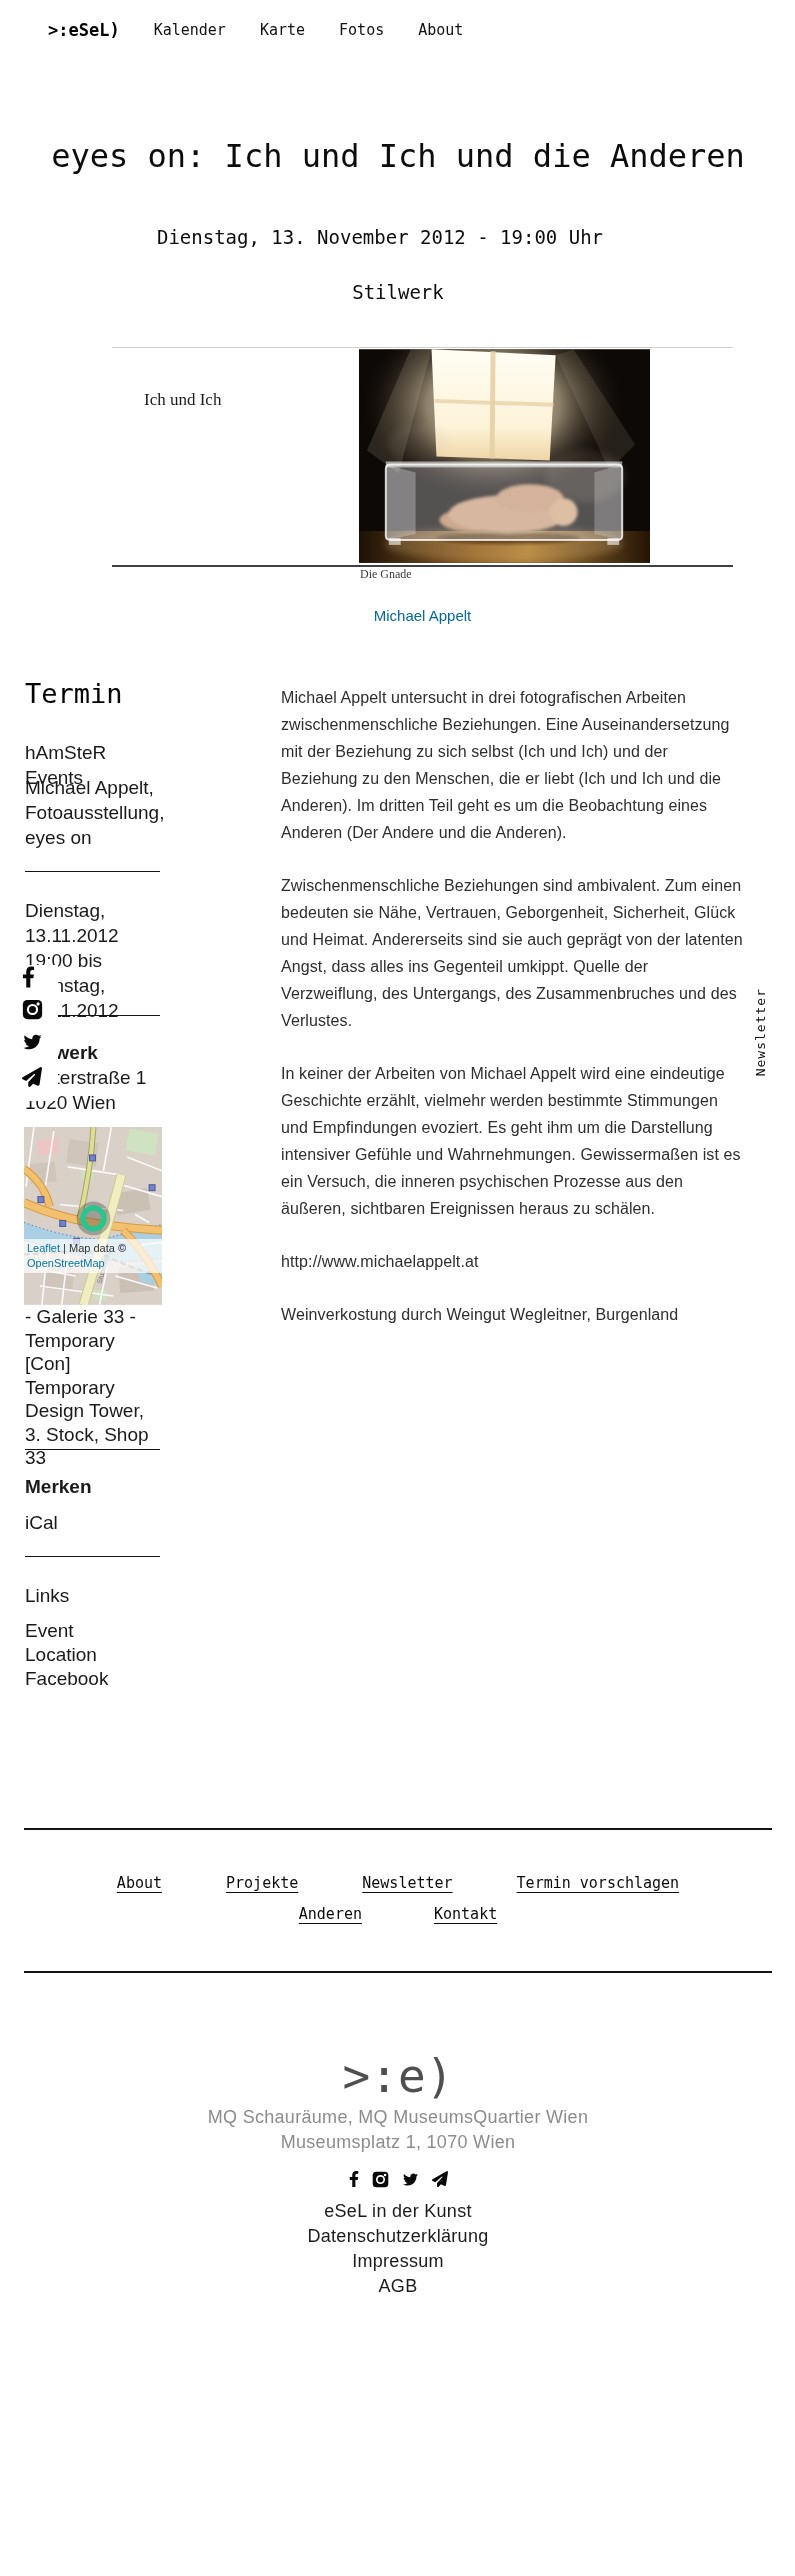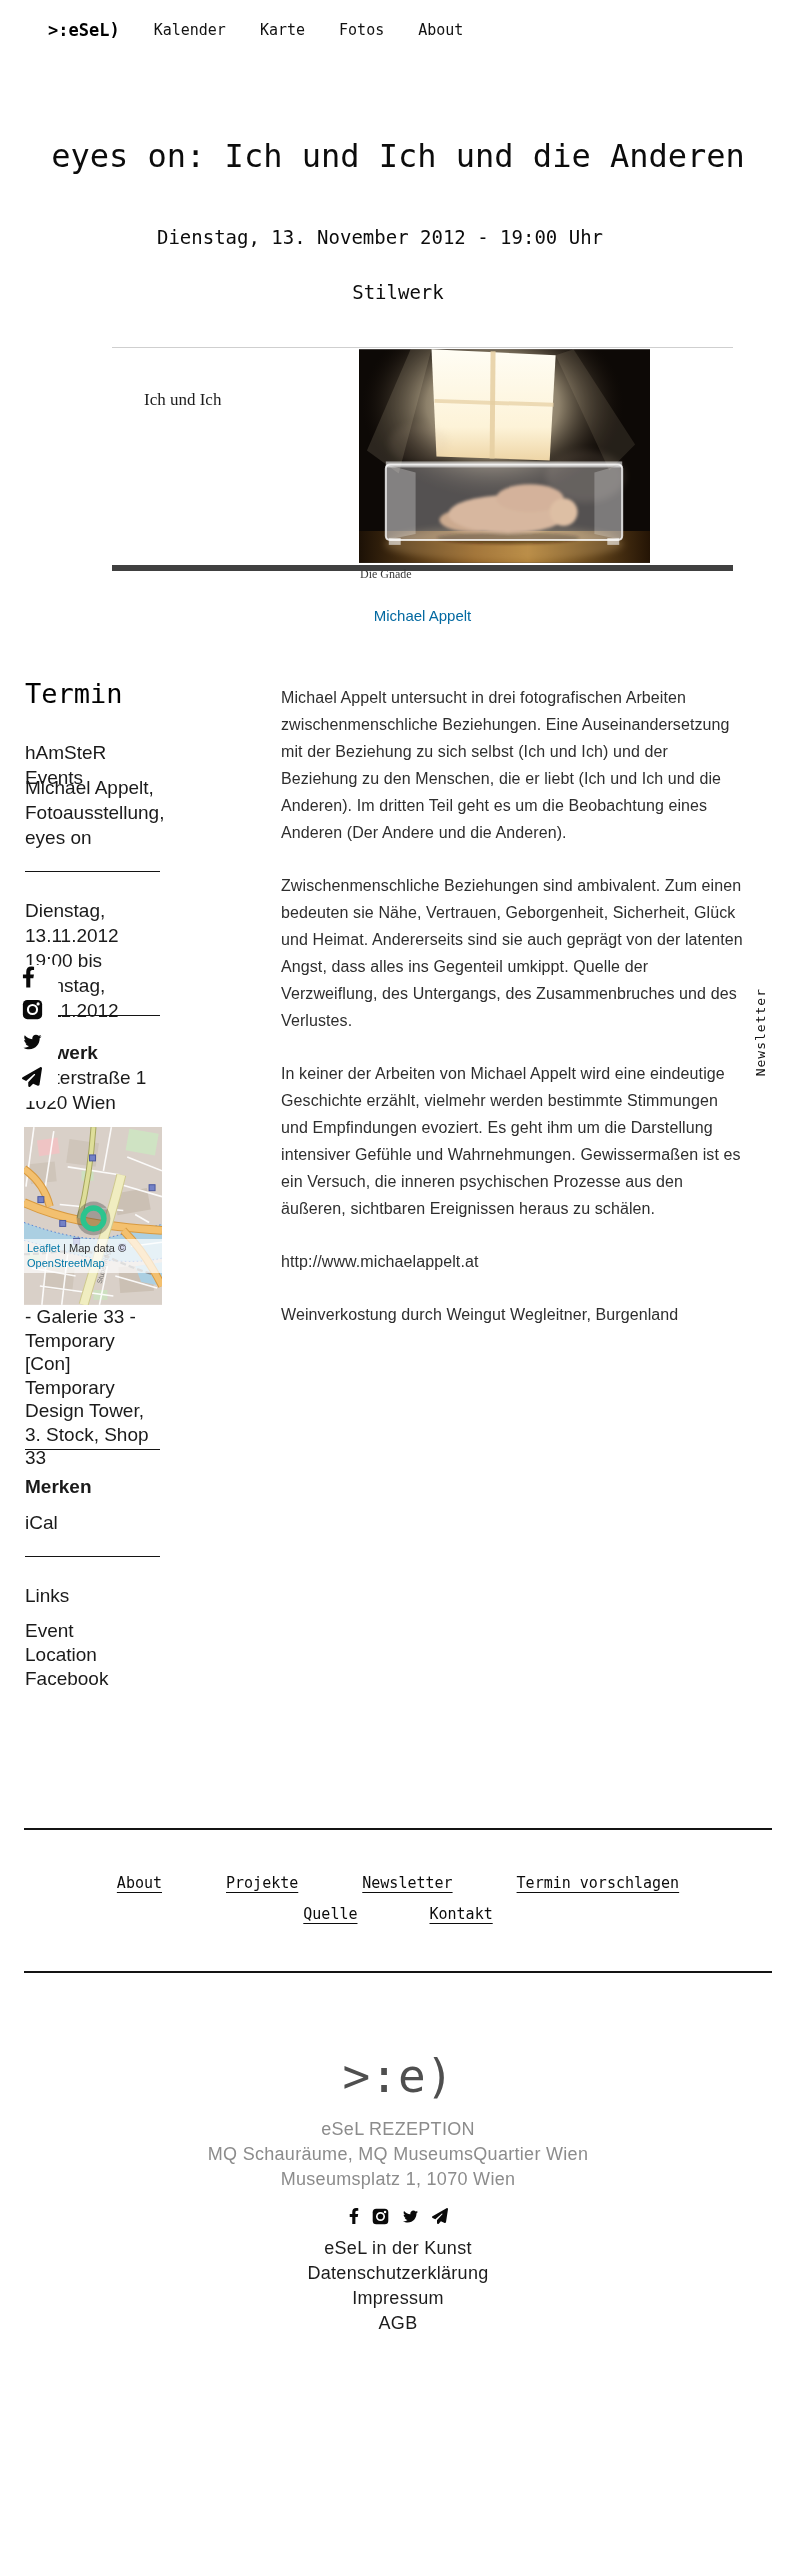--- a/index.html
+++ b/index.html
@@ -23,7 +23,7 @@
 
   
   .carousel{position:absolute;left:112px;top:347px;width:621px;height:217px;
-    border-top:1px solid #cfcfcf;border-bottom:6px solid #404040;background:#fff;}
+    border-top:1px solid #cfcfcf;border-bottom:2px solid #404040;background:#fff;}
   .slide-caption{position:absolute;left:32px;top:42px;font-family:"Liberation Serif",serif;
     font-size:17px;color:#1c1c1c;}
   .photo{position:absolute;left:247px;top:1px;width:291px;height:214px;}

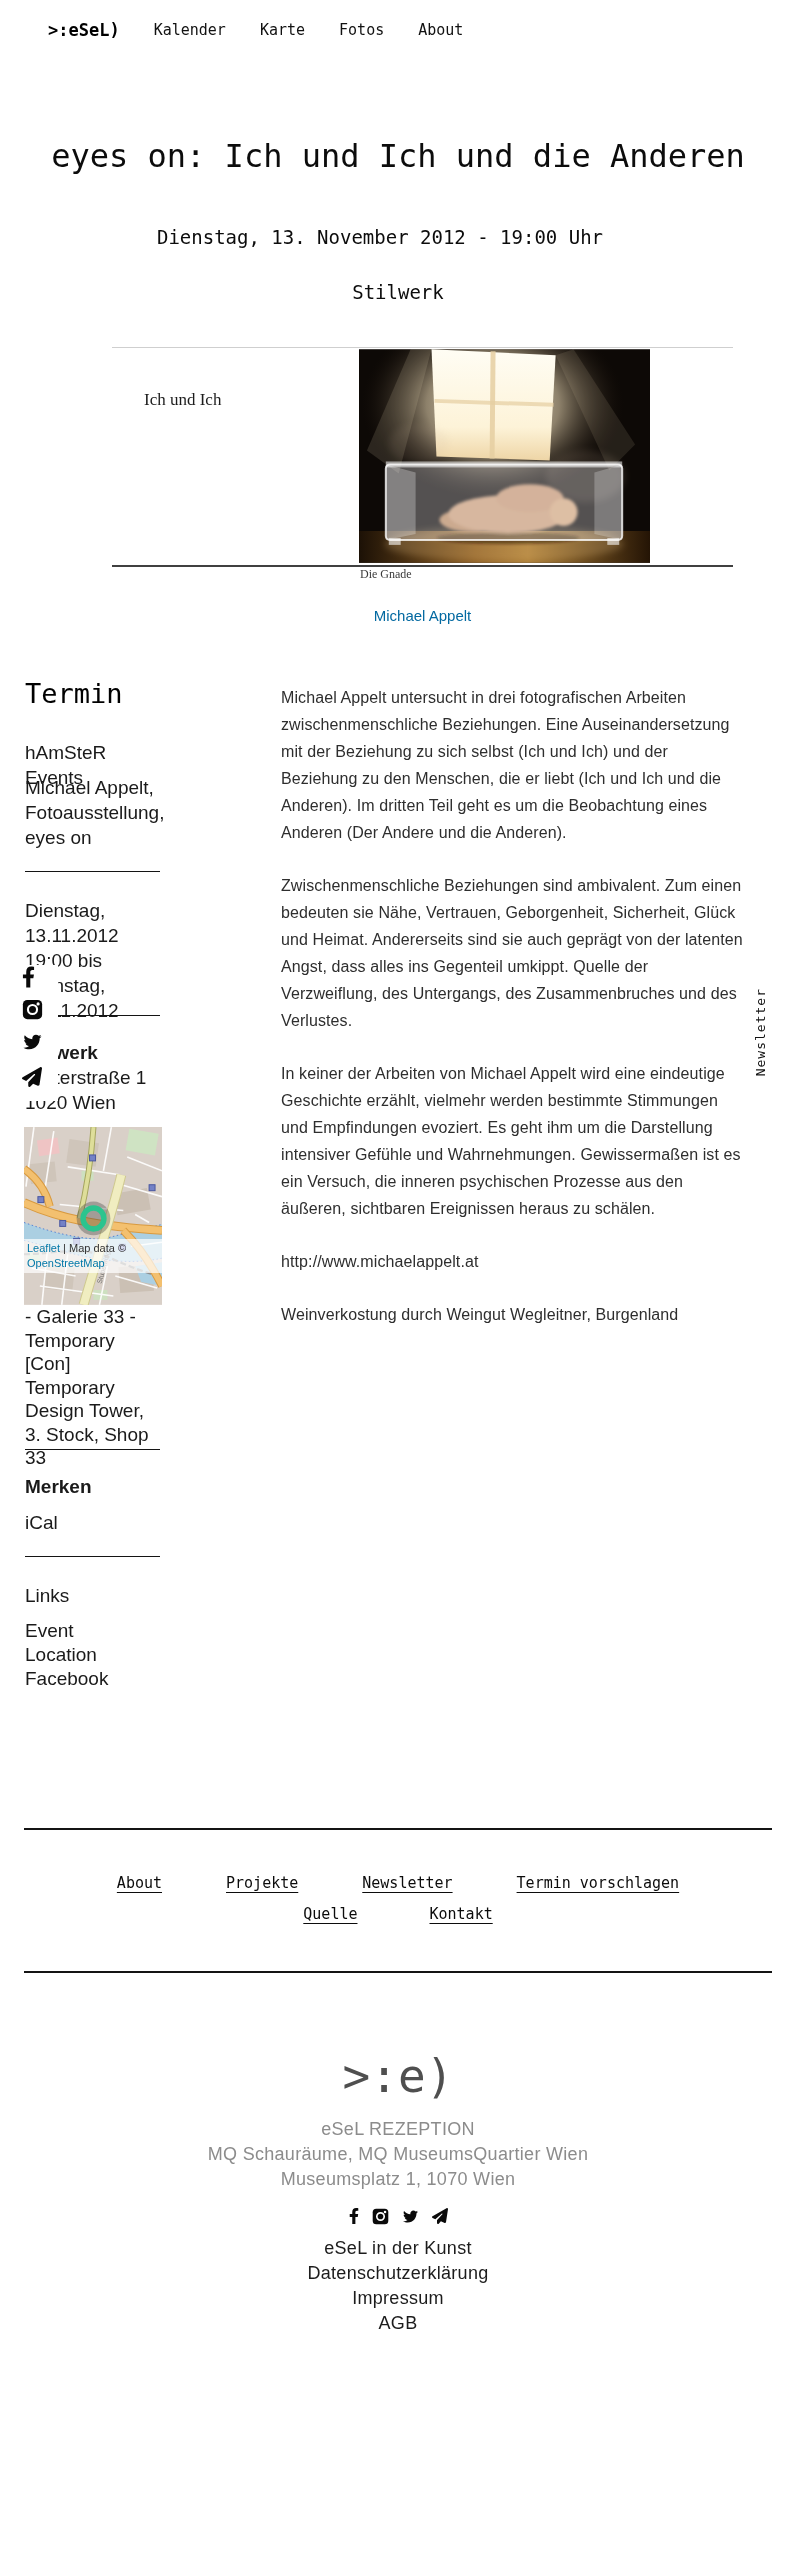--- a/index.html
+++ b/index.html
@@ -300,7 +300,7 @@
       <a>Termin vorschlagen</a>
     </div>
     <div class="row row2">
-      <a>Quelle</a>
+      <a>Anderen</a>
       <a>Kontakt</a>
     </div>
   </div>

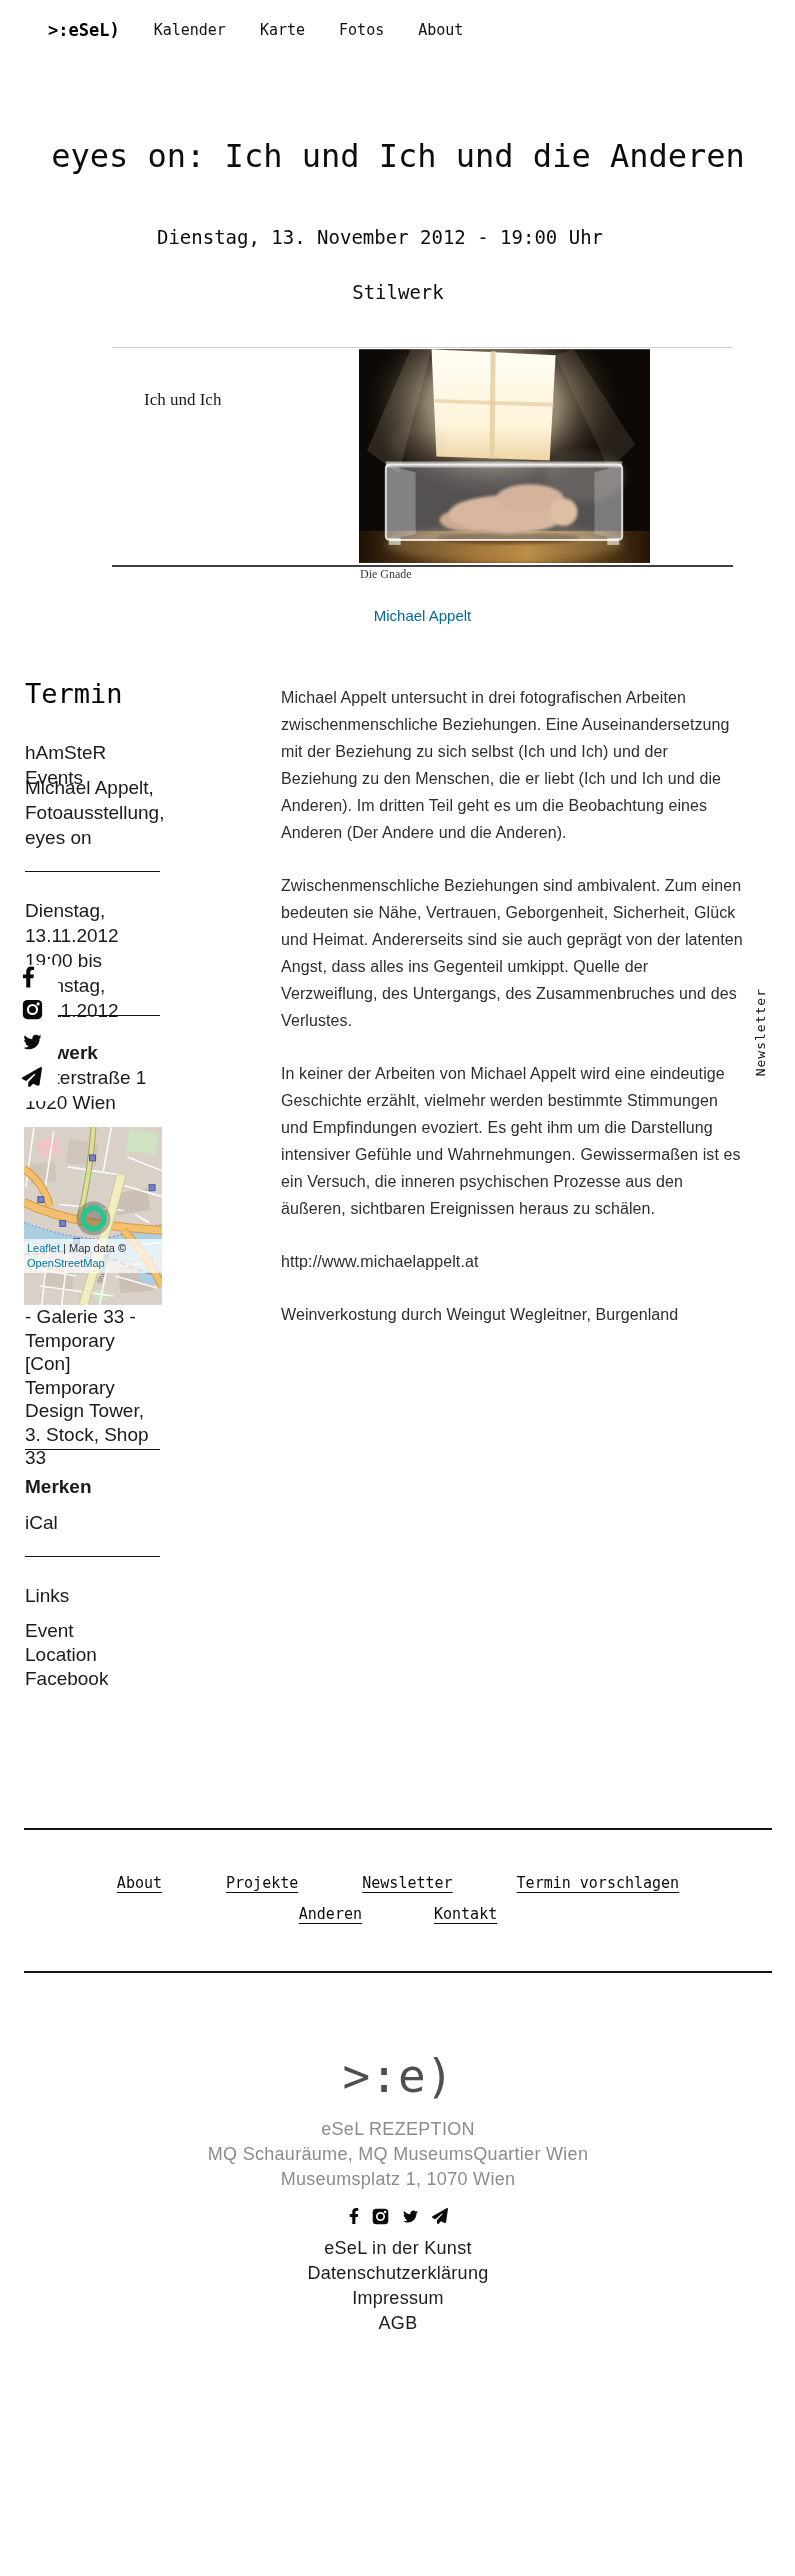--- a/index.html
+++ b/index.html
@@ -308,7 +308,6 @@
 
   <div class="footer">
     <a class="flogo">&gt;:e)</a>
-    <div class="gray org">eSeL REZEPTION</div>
     <div class="gray">MQ Schauräume, MQ MuseumsQuartier Wien</div>
     <div class="gray">Museumsplatz 1, 1070 Wien</div>
     <div class="ficons">

